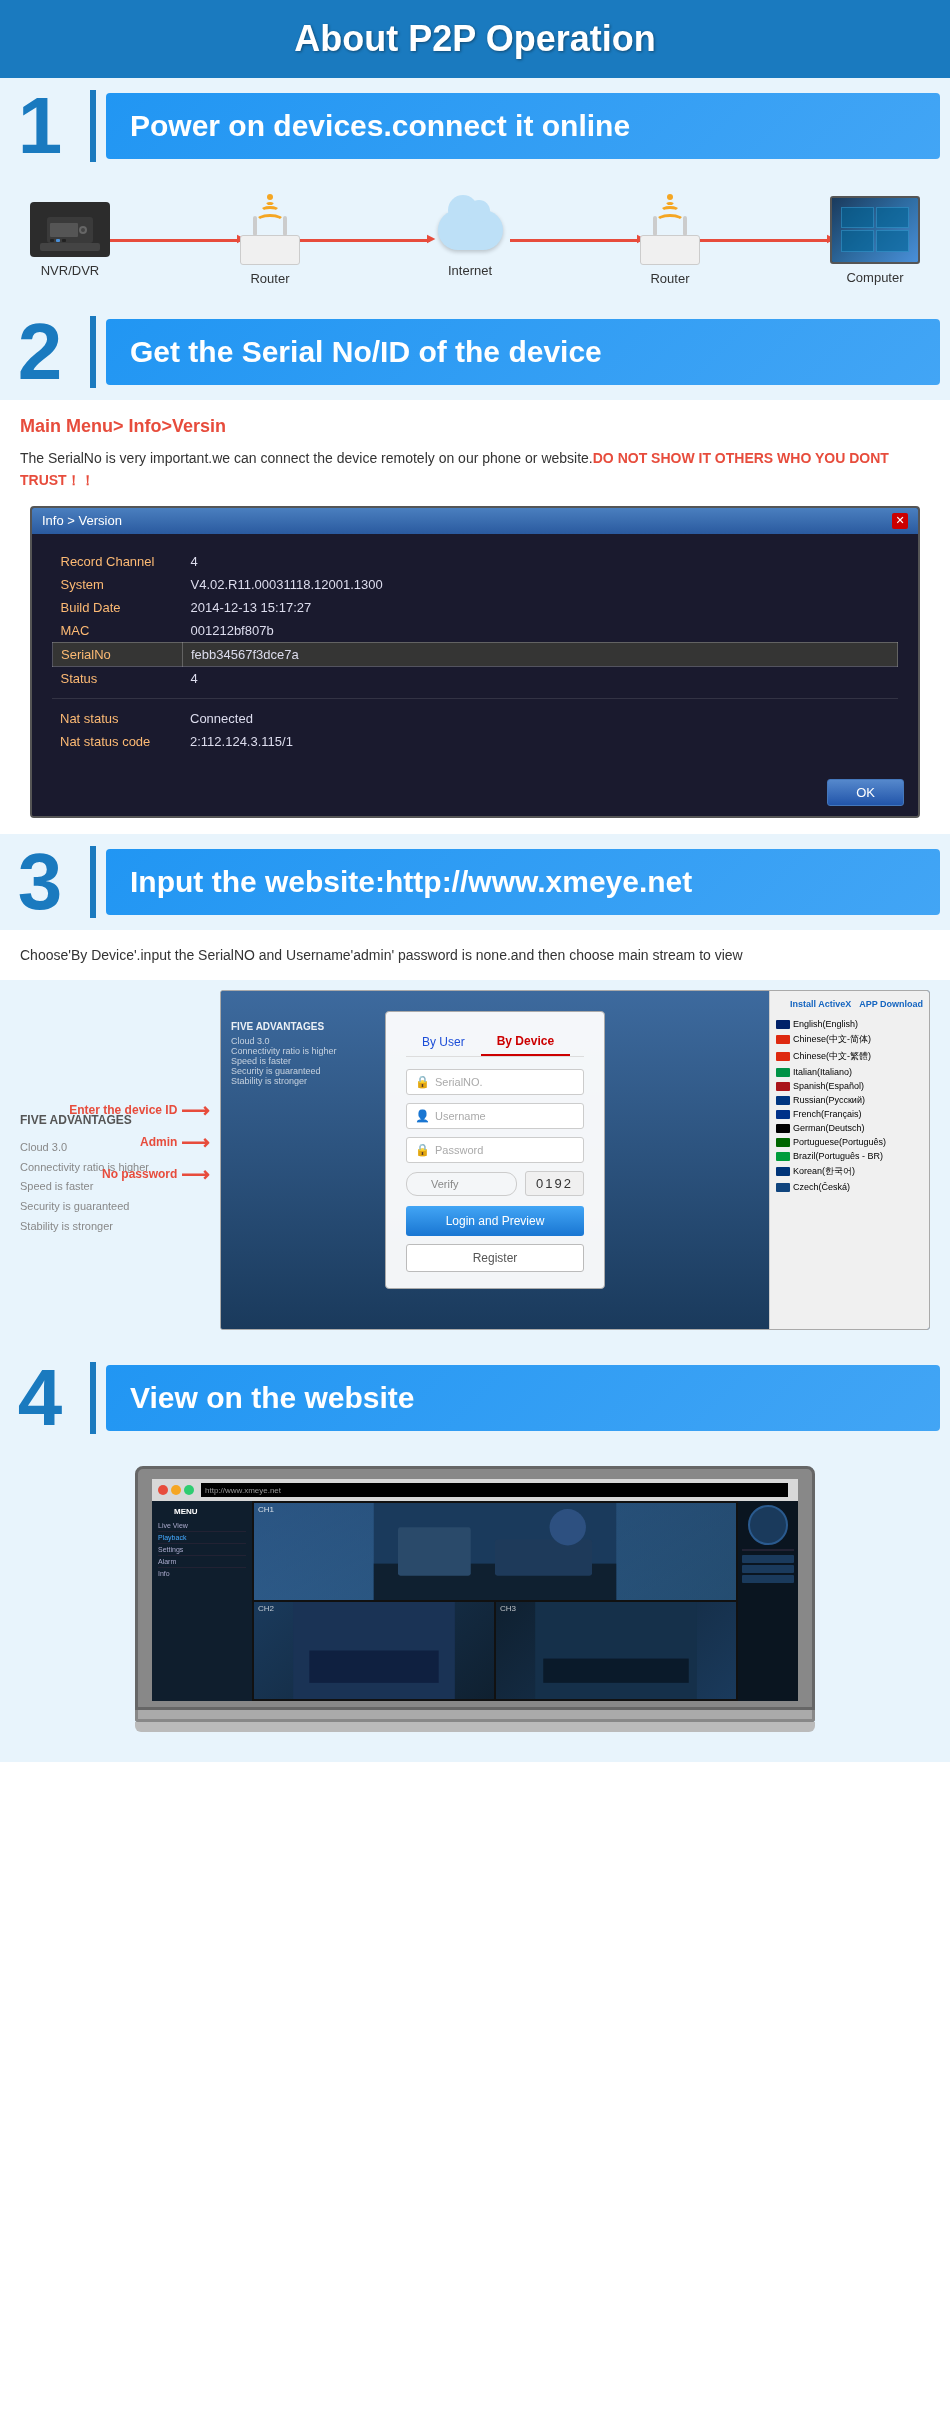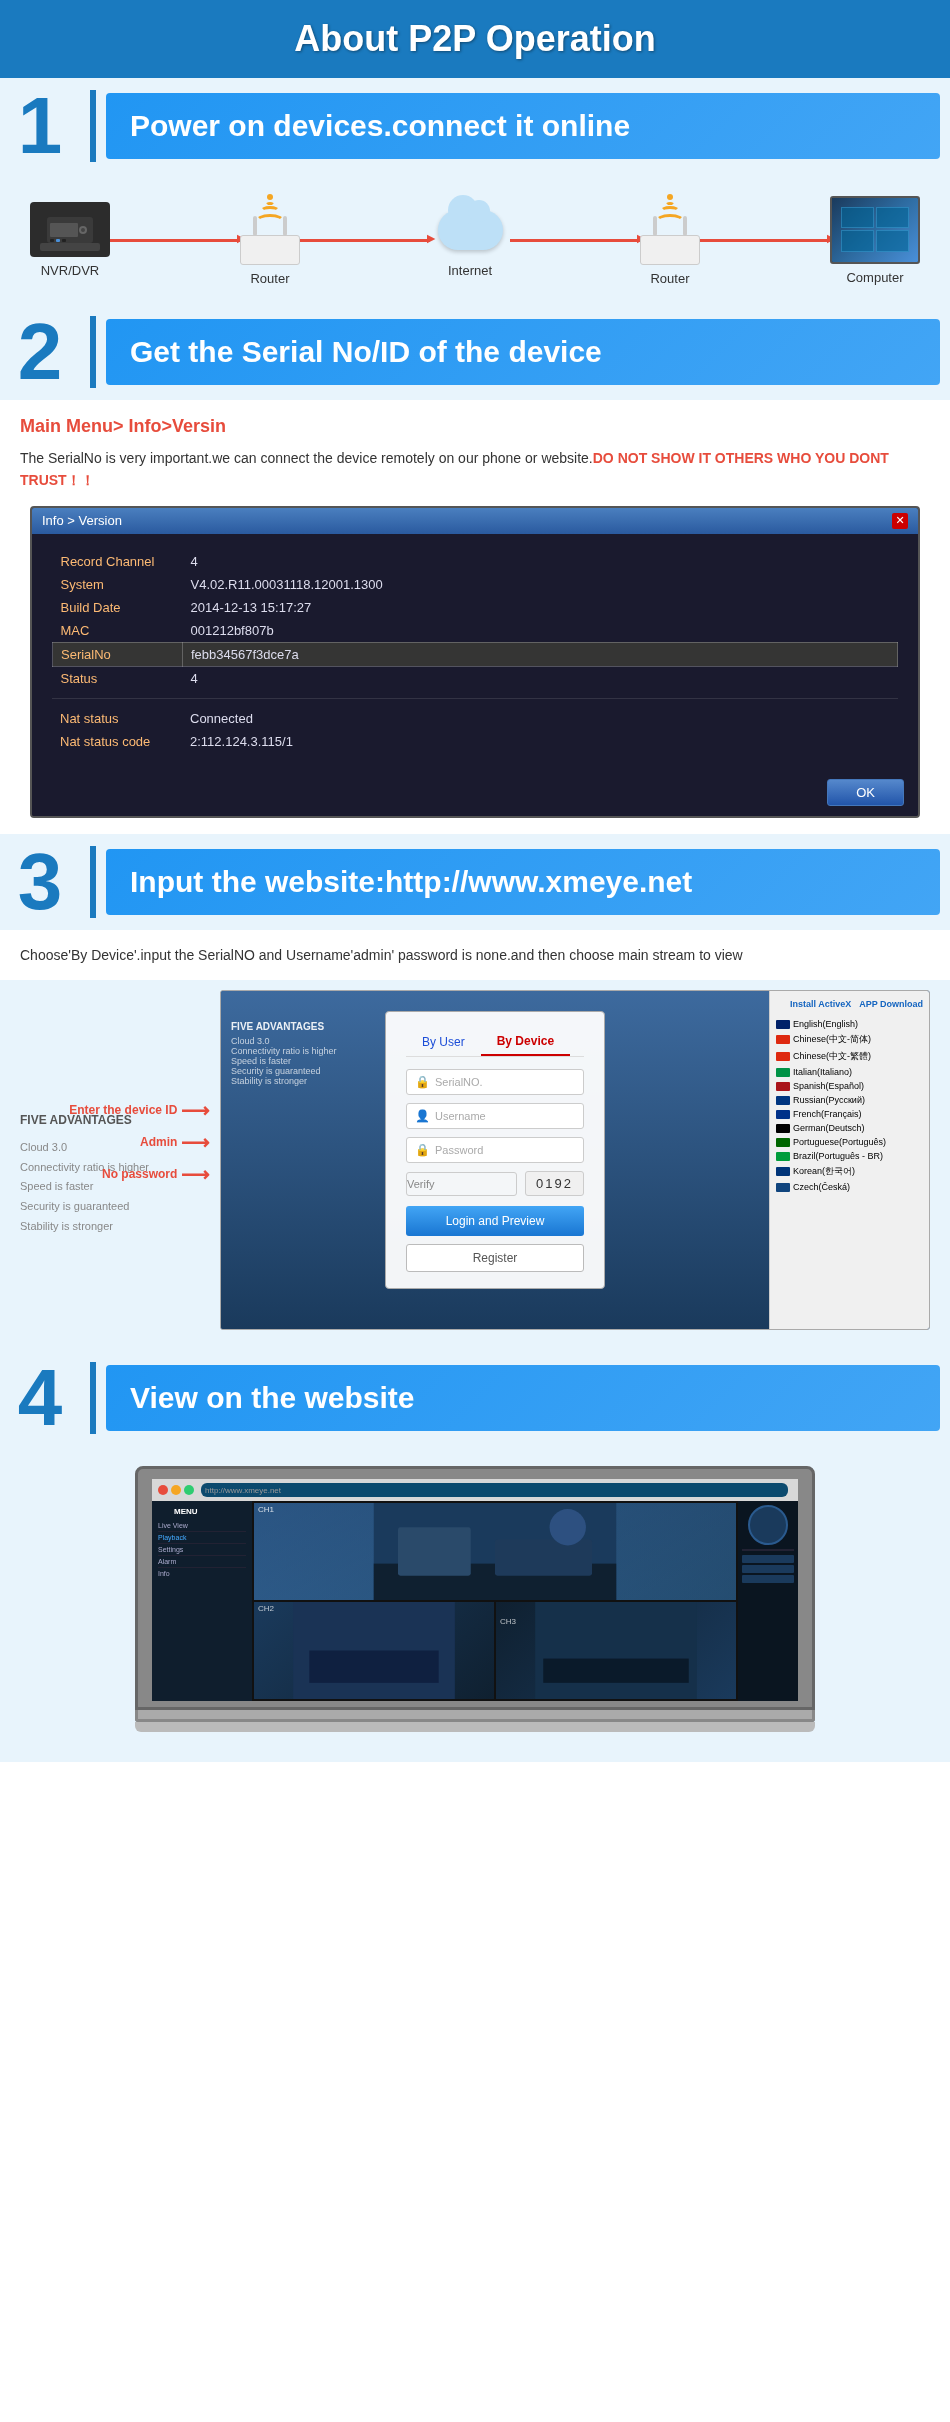--- a/index.html
+++ b/index.html
@@ -401,8 +401,8 @@
     .verify-input {
       flex: 1;
       border: 1px solid #ccc;
-      border-radius: 3px;
-      padding: 5px 0;
+      border-radius: 11px;
+      padding: 5px 24px;
       font-size: 11px;
       color: #888;
     }

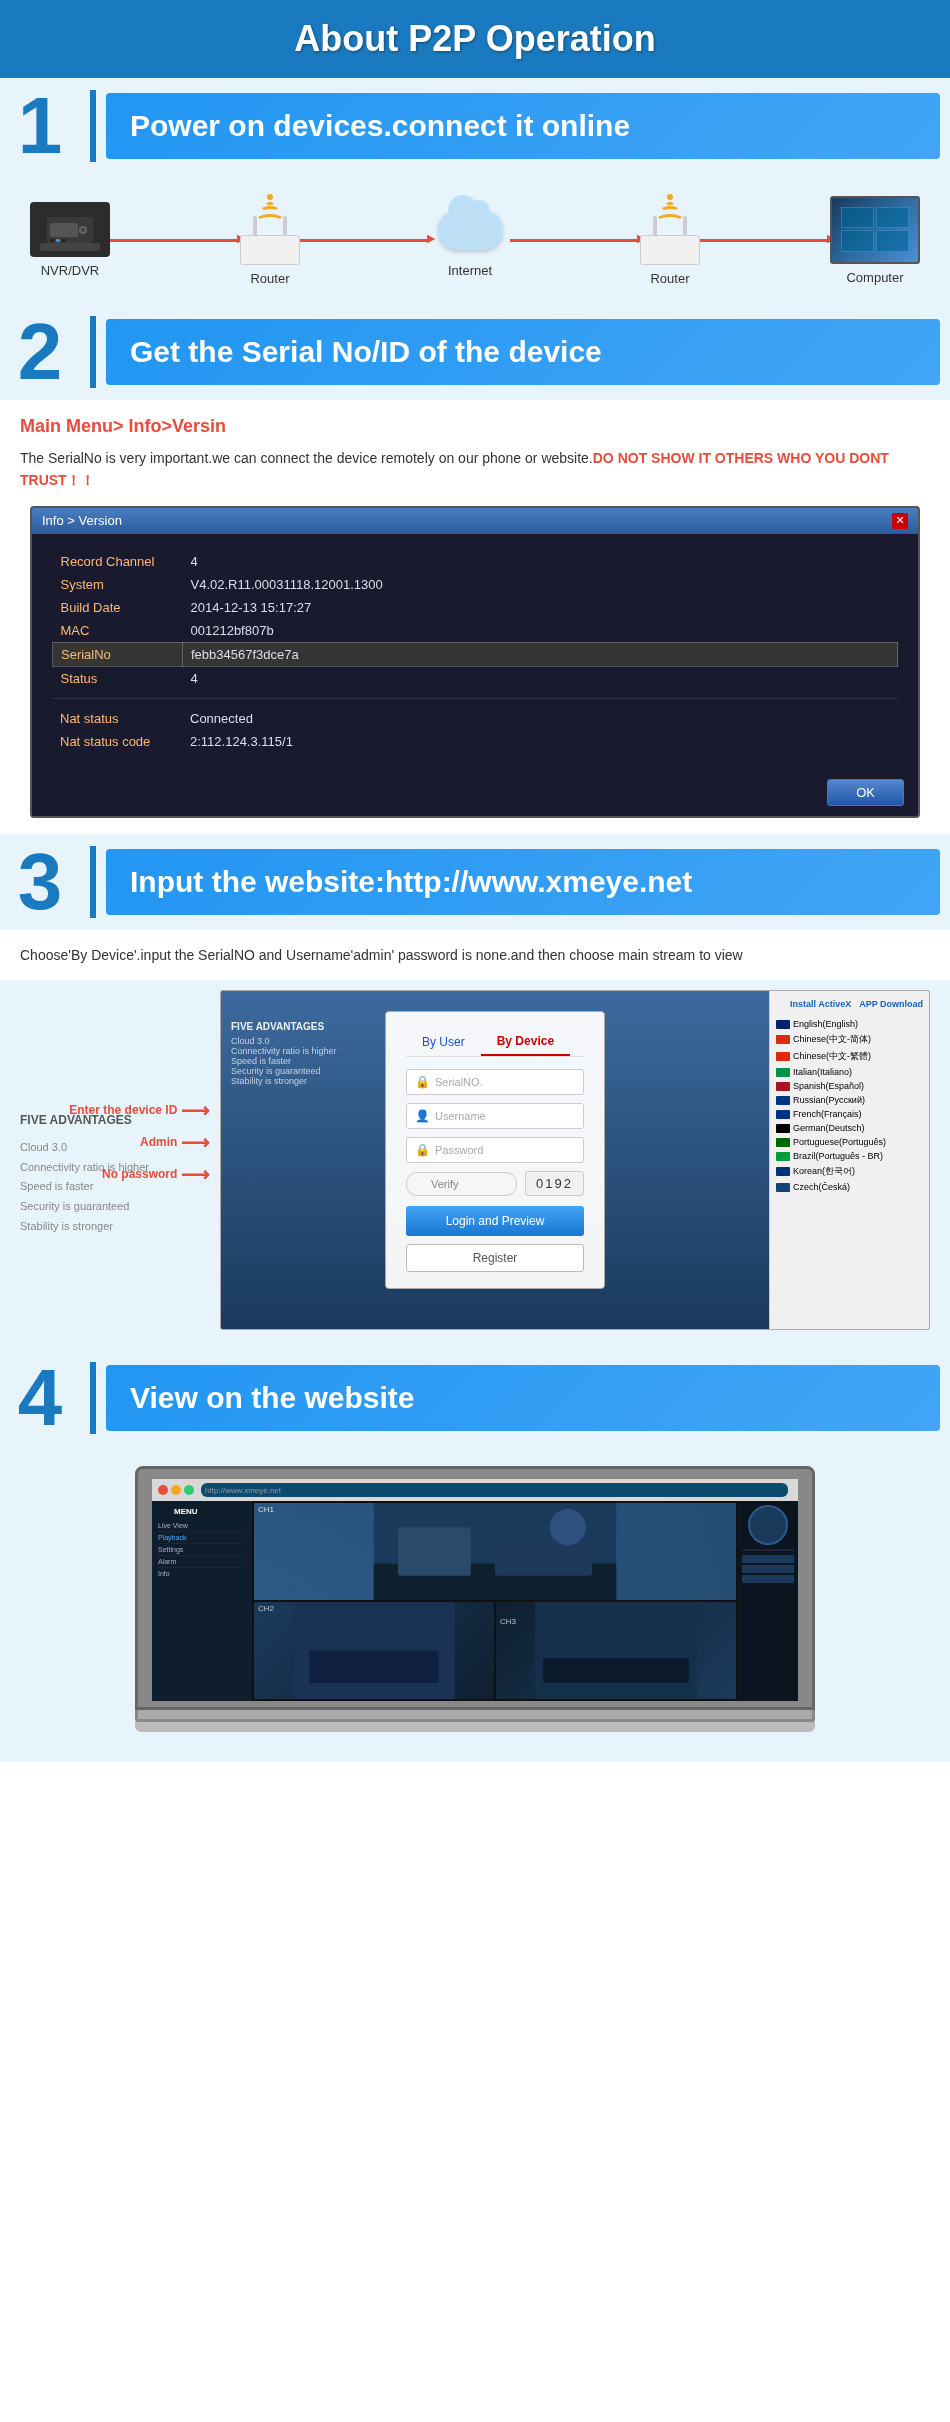--- a/index.html
+++ b/index.html
@@ -758,7 +758,7 @@
         <div style="width:10px;height:10px;border-radius:50%;background:#e74c3c;"></div>
         <div style="width:10px;height:10px;border-radius:50%;background:#f5a623;"></div>
         <div style="width:10px;height:10px;border-radius:50%;background:#2ecc71;"></div>
-        <div style="background:#0c4a6e; height:14px; flex:1; border-radius:6px; margin:0 4px; font-size:8px; color:#999; display:flex; align-items:center; padding:0 4px;">http://www.xmeye.net</div>
+        <div style="background:#000000; height:14px; flex:1; border-radius:0; margin:0 4px; font-size:8px; color:#999; display:flex; align-items:center; padding:0 4px;">http://www.xmeye.net</div>
       </div>
 
       <div style="background:#1a2a3a; height:200px; display:flex; overflow:hidden;">

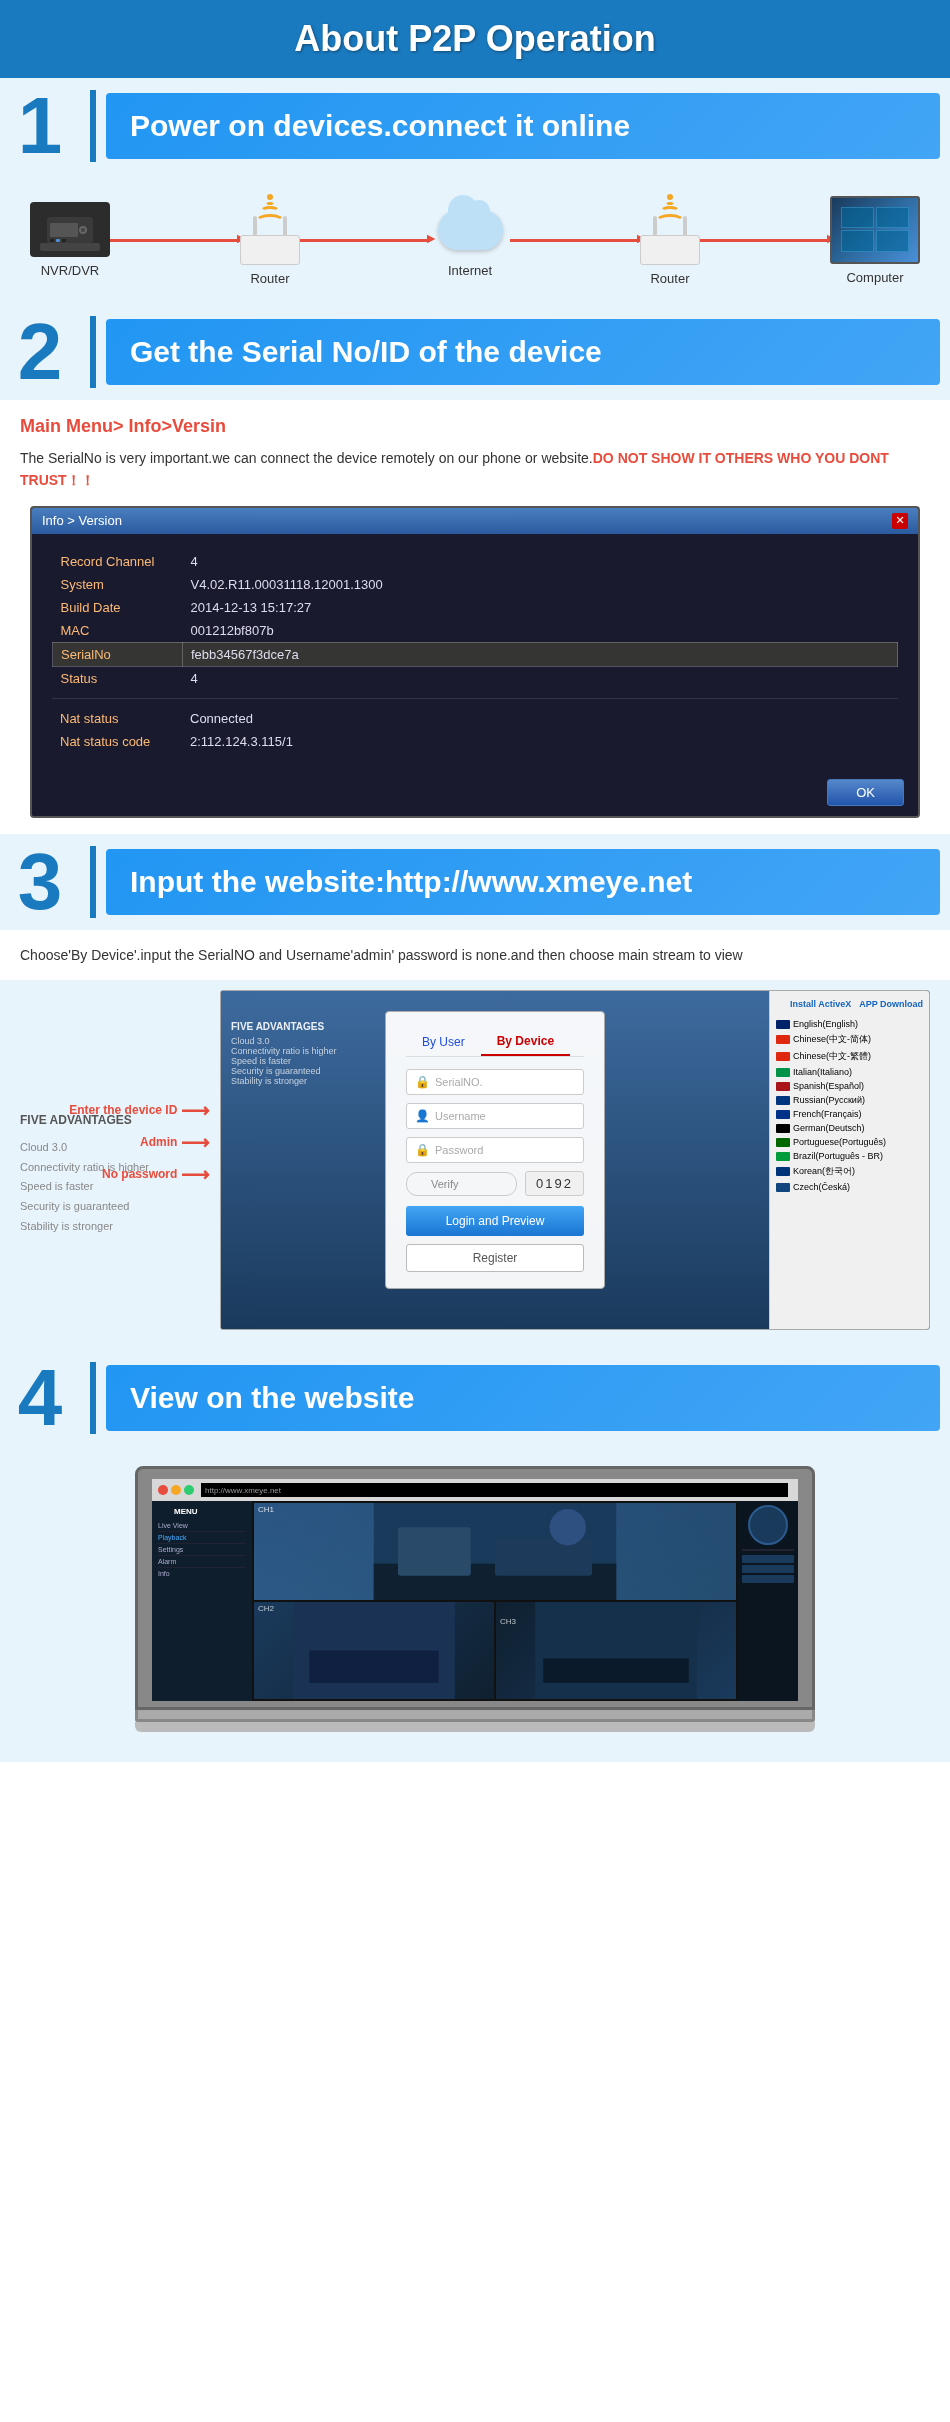--- a/index.html
+++ b/index.html
@@ -797,7 +797,7 @@
               <rect width="100" height="60" fill="#15304a"></rect>
               <rect x="5" y="35" width="90" height="15" fill="#0a1a2a"></rect>
             </svg>
-            <div style="position:absolute;top:15px;left:4px;font-size:8px;color:rgba(255,255,255,0.7);">CH3</div>
+            <div style="position:absolute;top:2px;left:4px;font-size:8px;color:rgba(255,255,255,0.7);">CH3</div>
           </div>
         </div>
 

